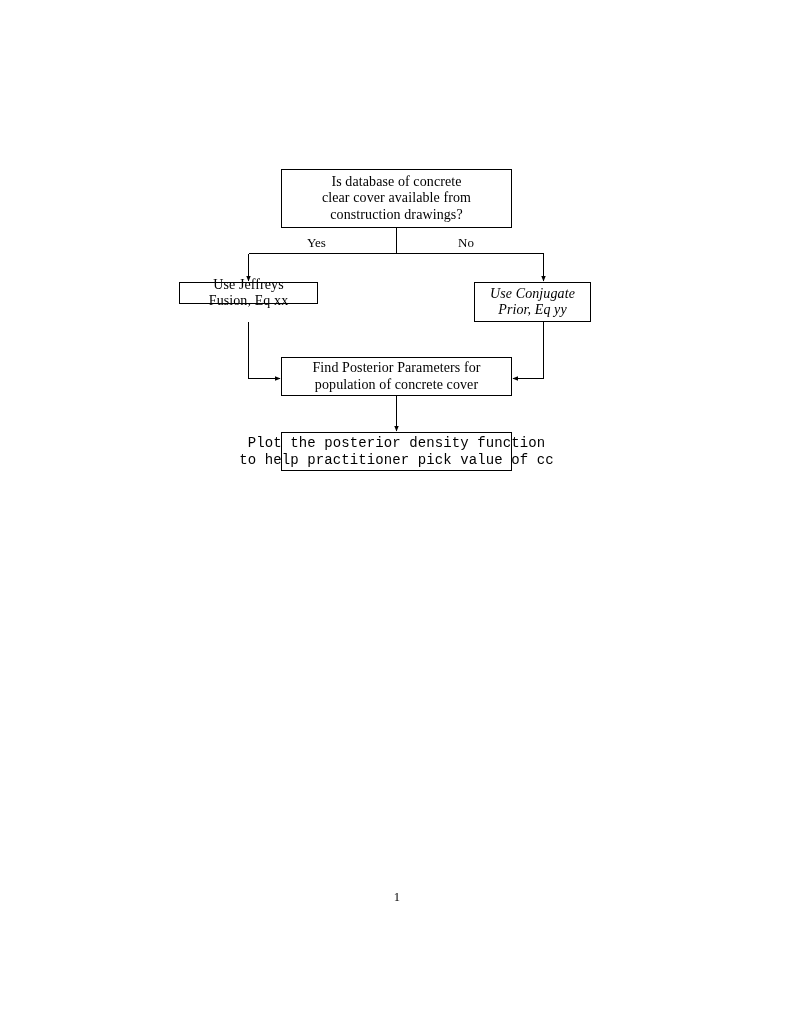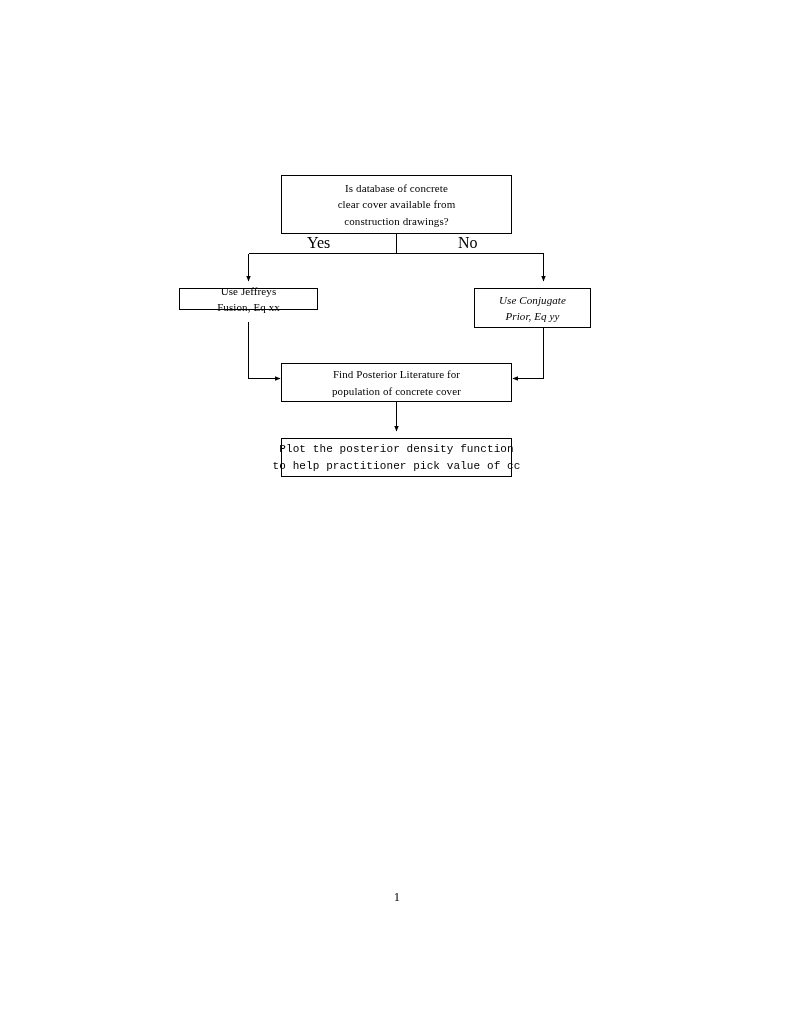--- a/index.html
+++ b/index.html
@@ -41,12 +41,11 @@
     flex-direction: column;
     align-items: center;
     justify-content: center;
-    font-size: 11px;
+    font-size: 14px;
     line-height: 16.5px;
     letter-spacing: 0.1px;
     text-align: center;
     white-space: nowrap;
-    margin-top: 6px;
   }
   .node .ln { display: block; }
 

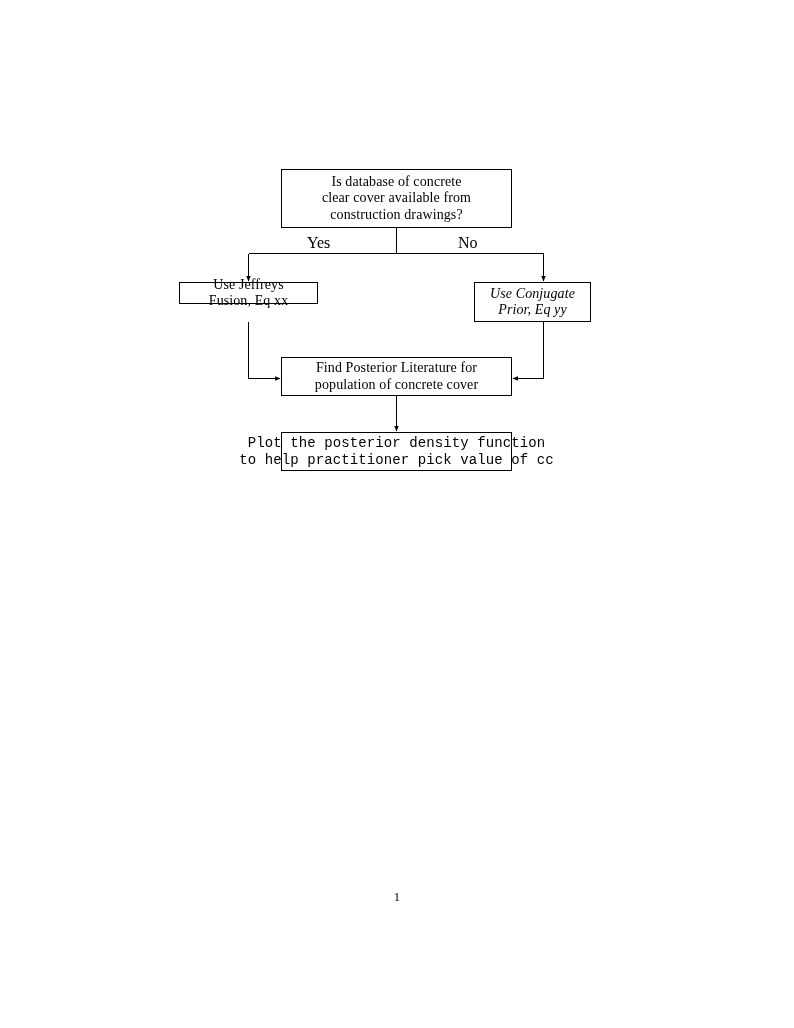--- a/index.html
+++ b/index.html
@@ -58,7 +58,7 @@
   
   .edge-label {
     position: absolute;
-    font-size: 16px;
+    font-size: 13px;
     line-height: 14px;
     white-space: nowrap;
   }

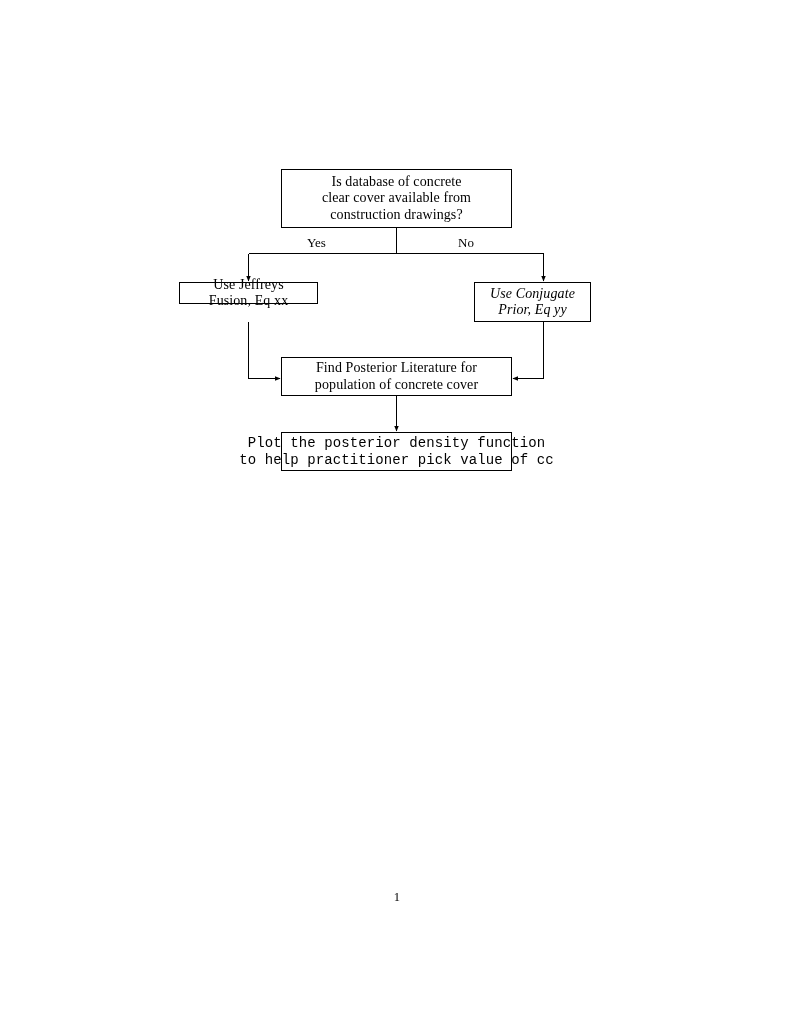--- a/index.html
+++ b/index.html
@@ -158,7 +158,7 @@
     </div>
 
     <div class="node" id="node-posterior">
-      <span class="ln">Find Posterior Literature for</span>
+      <span class="ln">Find Posterior Parameters for</span>
       <span class="ln">population of concrete cover</span>
     </div>
 

